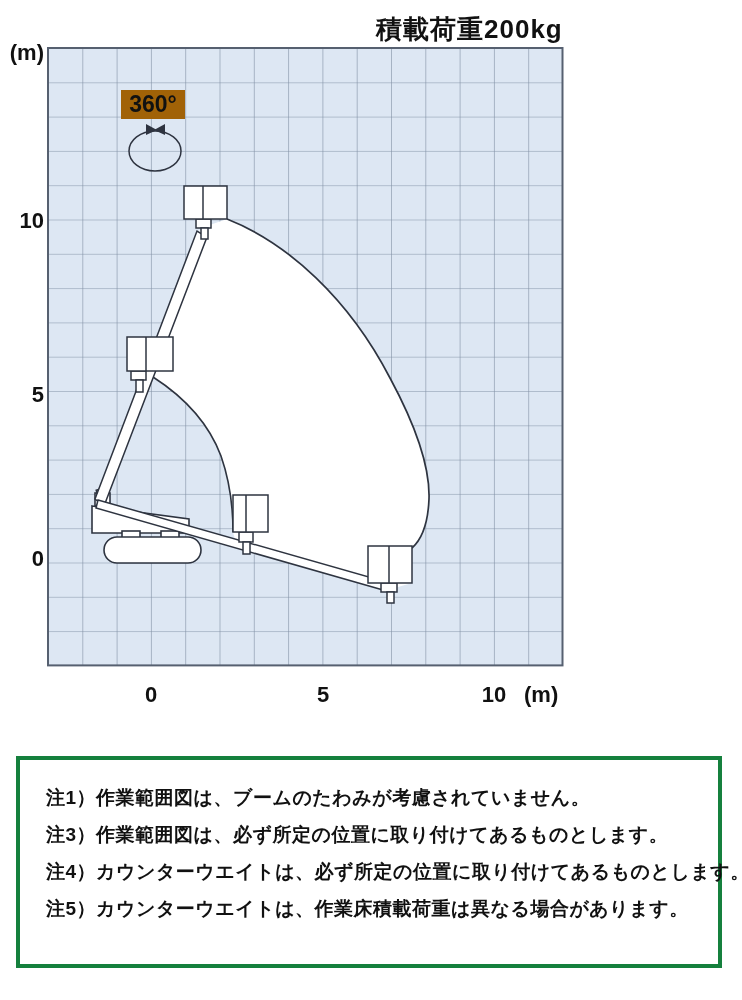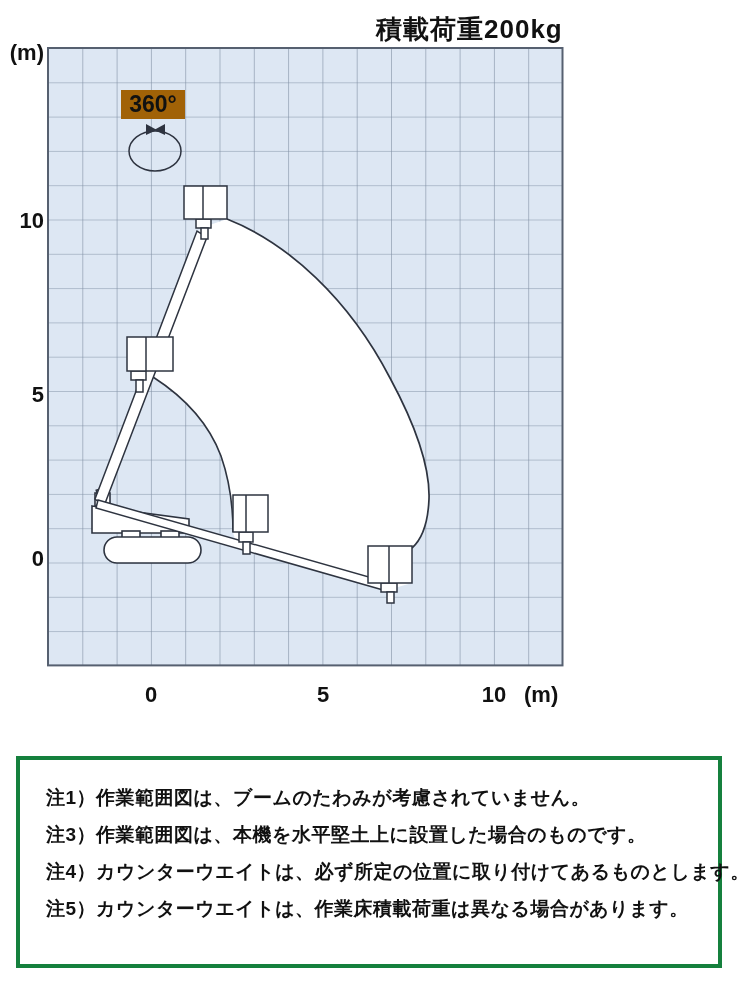--- a/index.html
+++ b/index.html
@@ -111,7 +111,7 @@
 
   <div class="notes-box">
     <div class="note-line">注1）作業範囲図は、ブームのたわみが考慮されていません。</div>
-    <div class="note-line">注3）作業範囲図は、本機を水平堅土上に設置した場合のものです。</div>
+    <div class="note-line">注3）作業範囲図は、必ず所定の位置に取り付けてあるものとします。</div>
     <div class="note-line">注4）カウンターウエイトは、必ず所定の位置に取り付けてあるものとします。</div>
     <div class="note-line">注5）カウンターウエイトは、作業床積載荷重は異なる場合があります。</div>
   </div>

